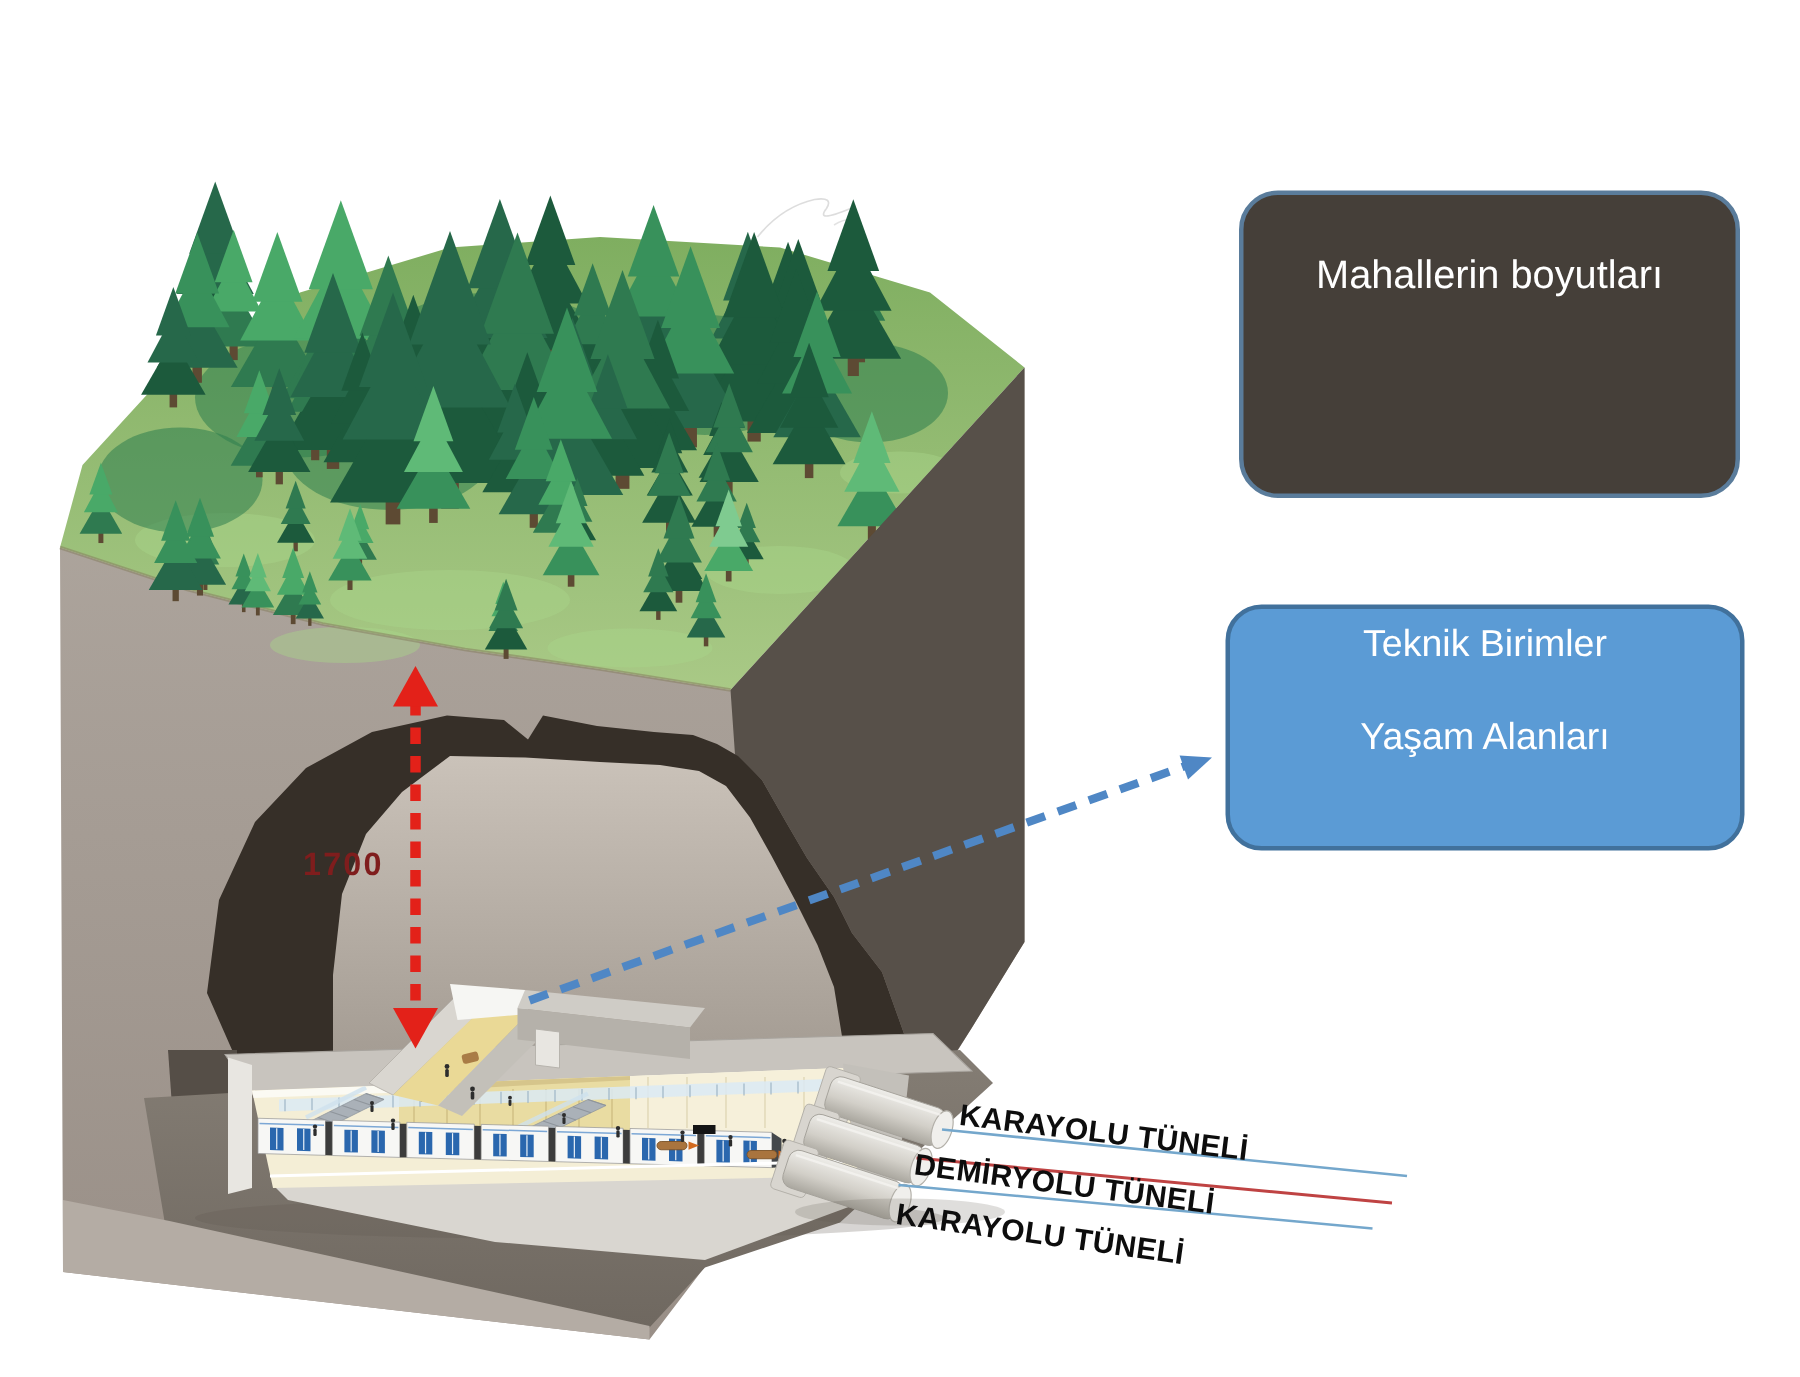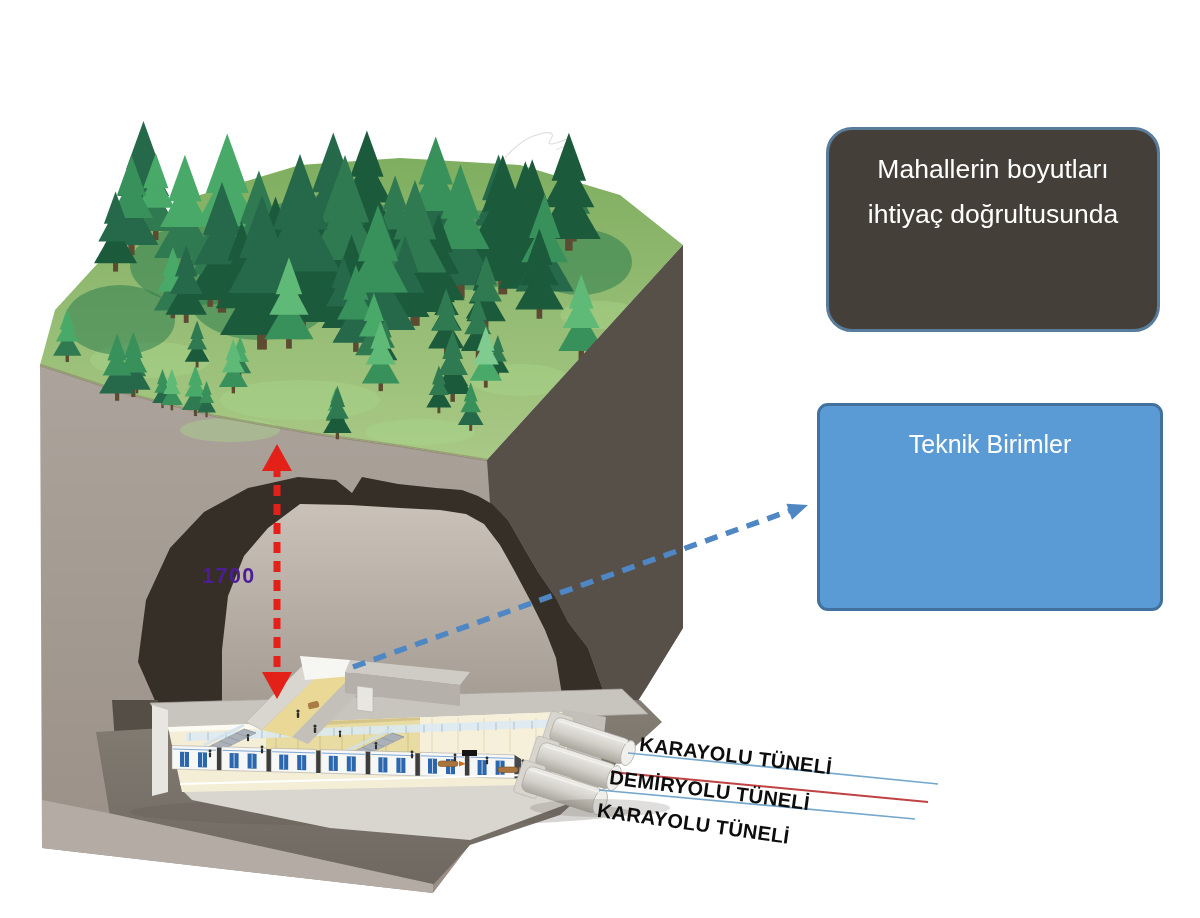--- a/index.html
+++ b/index.html
@@ -8,7 +8,7 @@
   #scene{position:absolute;left:0;top:0;}
   .callout{position:absolute;box-sizing:border-box;color:#ffffff;text-align:center;}
   #info-box{left:826px;top:127px;width:334px;height:205px;border-radius:26px;
-            border:3px solid #5a7c9b;background:#453f39;padding-top:17px;}
+            border:3px solid #5a7c9b;background:#453f39;padding-top:31px;}
   #info-box .cl{font-size:26.5px;line-height:45px;white-space:nowrap;}
   #spaces-box{left:817px;top:403px;width:346px;height:208px;border-radius:11px;
               border:3px solid #41719c;background:#5b9bd5;padding-top:21px;}

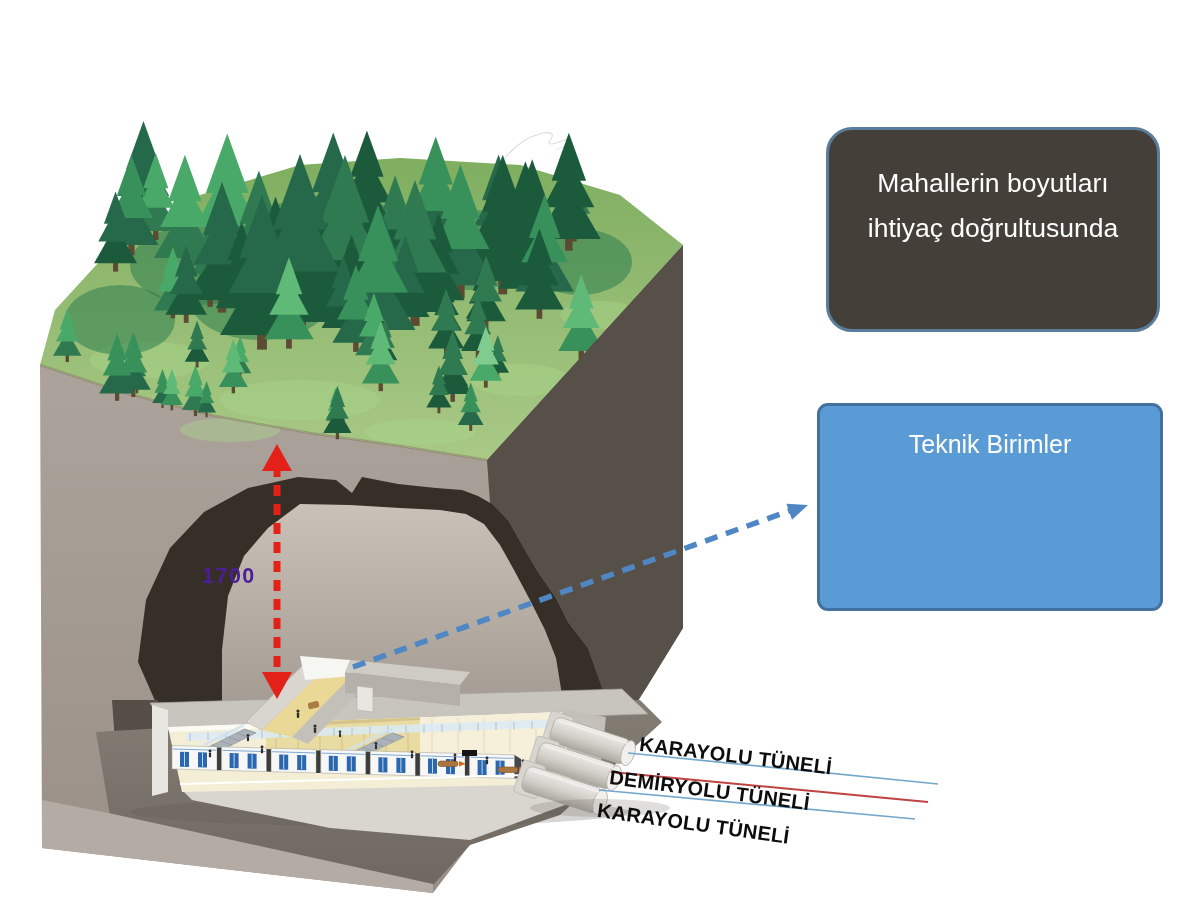--- a/index.html
+++ b/index.html
@@ -587,7 +587,6 @@
 
   <div class="callout" id="info-box" style="background: rgb(69, 63, 57); border-color: rgb(90, 124, 155);">
     <div class="cl">Mahallerin boyutları</div>
-    <div class="cl">ihtiyaç doğrultusunda</div>
   </div>
 
   <div class="callout" id="spaces-box" style="background: rgb(91, 155, 213); border-color: rgb(65, 113, 156);">

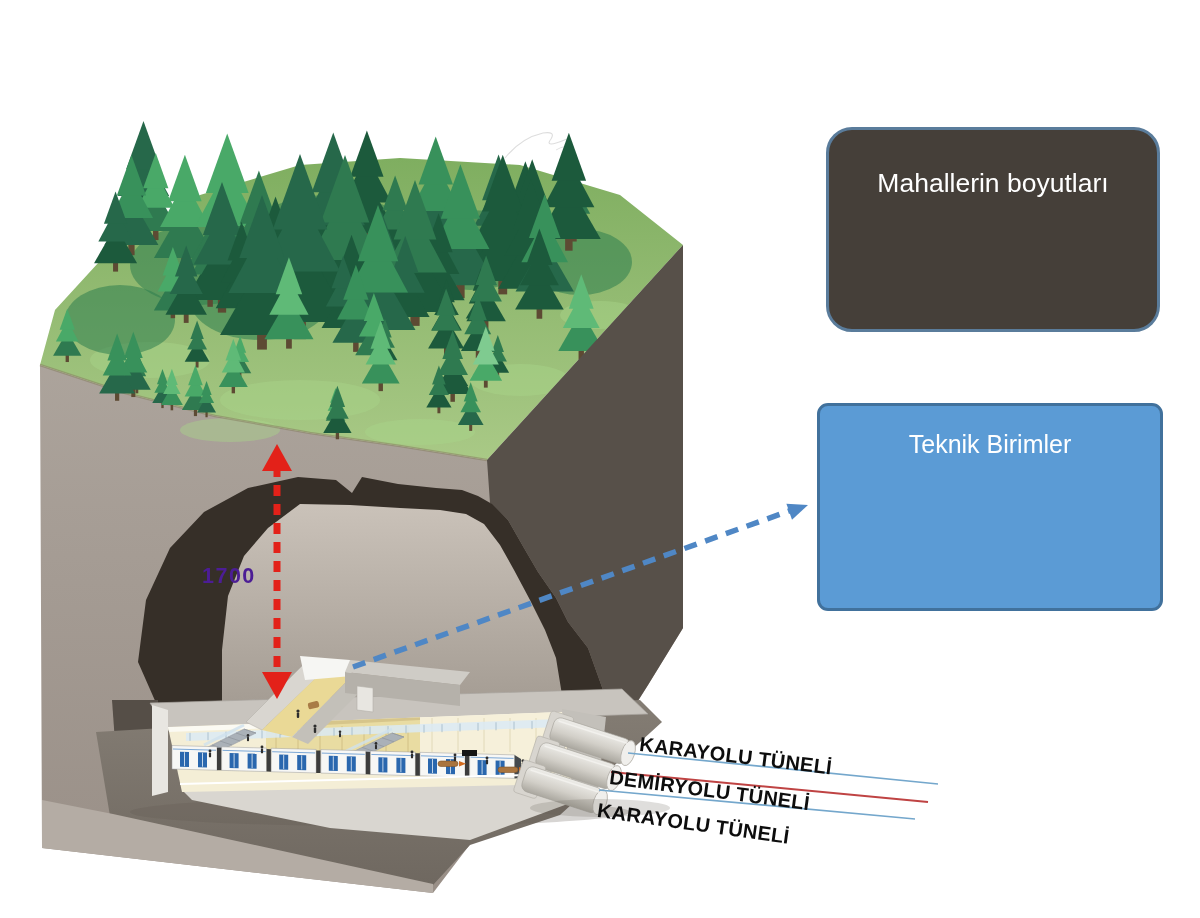--- a/index.html
+++ b/index.html
@@ -10,8 +10,8 @@
   #info-box{left:826px;top:127px;width:334px;height:205px;border-radius:26px;
             border:3px solid #5a7c9b;background:#453f39;padding-top:31px;}
   #info-box .cl{font-size:26.5px;line-height:45px;white-space:nowrap;}
-  #spaces-box{left:817px;top:403px;width:346px;height:208px;border-radius:11px;
-              border:3px solid #41719c;background:#5b9bd5;padding-top:21px;}
+  #spaces-box{left:817px;top:403px;width:346px;height:164px;border-radius:24px;
+              border:3px solid #41719c;background:#5b9bd5;padding-top:6px;}
   #spaces-box .cl{font-size:25px;line-height:34px;margin-bottom:28px;white-space:nowrap;}
   #depth-label{position:absolute;left:202px;top:564px;color:#e32119;font-weight:bold;
                font-size:21.5px;letter-spacing:1.5px;}

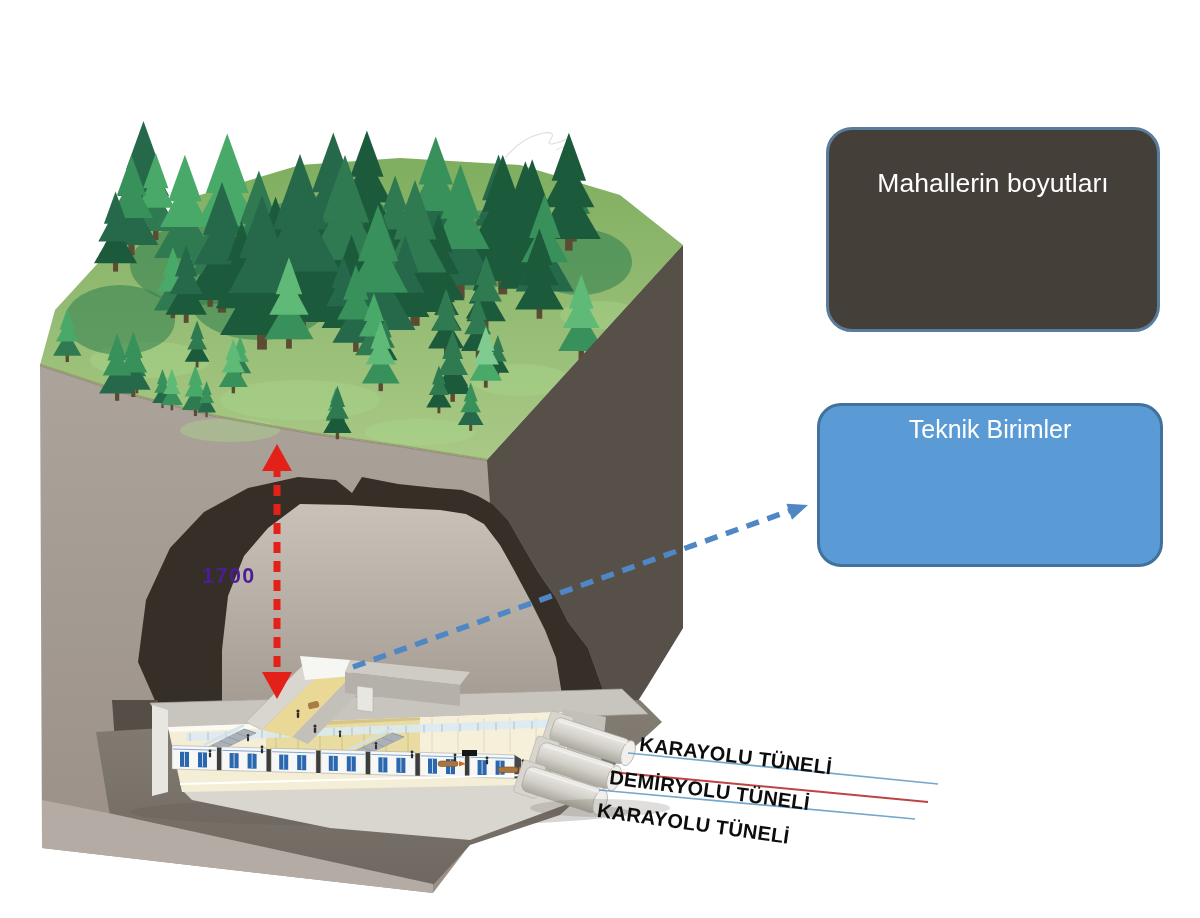--- a/index.html
+++ b/index.html
@@ -591,6 +591,7 @@
 
   <div class="callout" id="spaces-box" style="background: rgb(91, 155, 213); border-color: rgb(65, 113, 156);">
     <div class="cl">Teknik Birimler</div>
+    <div class="cl">Yaşam Alanları</div>
   </div>
 
   <div id="depth-label" style="color: #4c1d95;">1700</div>

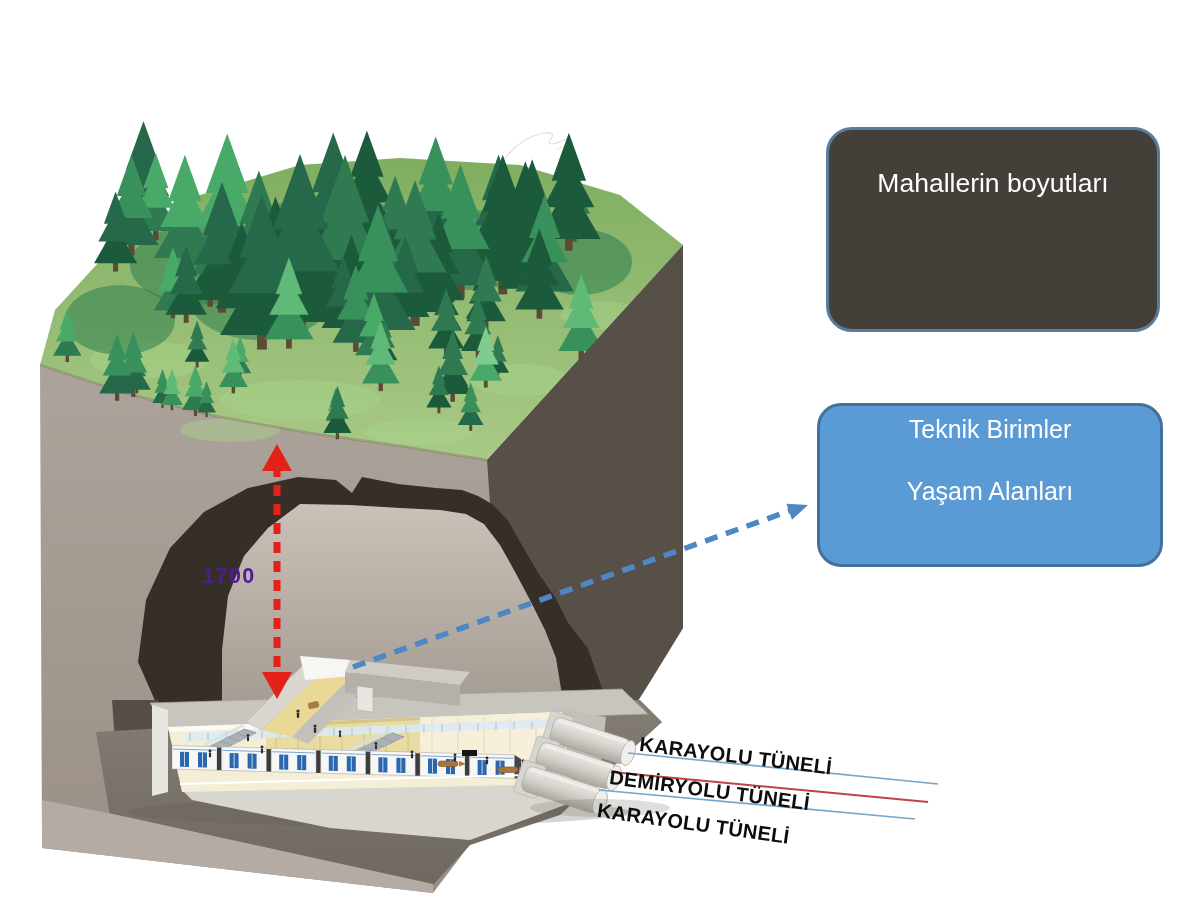--- a/index.html
+++ b/index.html
@@ -594,7 +594,7 @@
     <div class="cl">Yaşam Alanları</div>
   </div>
 
-  <div id="depth-label" style="color: #4c1d95;">1700</div>
+  <div id="depth-label" style="color: #7f1d1d;">1700</div>
 
   <div class="tlabel" id="tl-0" style="color: rgb(13, 13, 13);">KARAYOLU TÜNELİ</div>
   <div class="tlabel" id="tl-1" style="color: rgb(13, 13, 13);">DEMİRYOLU TÜNELİ</div>

